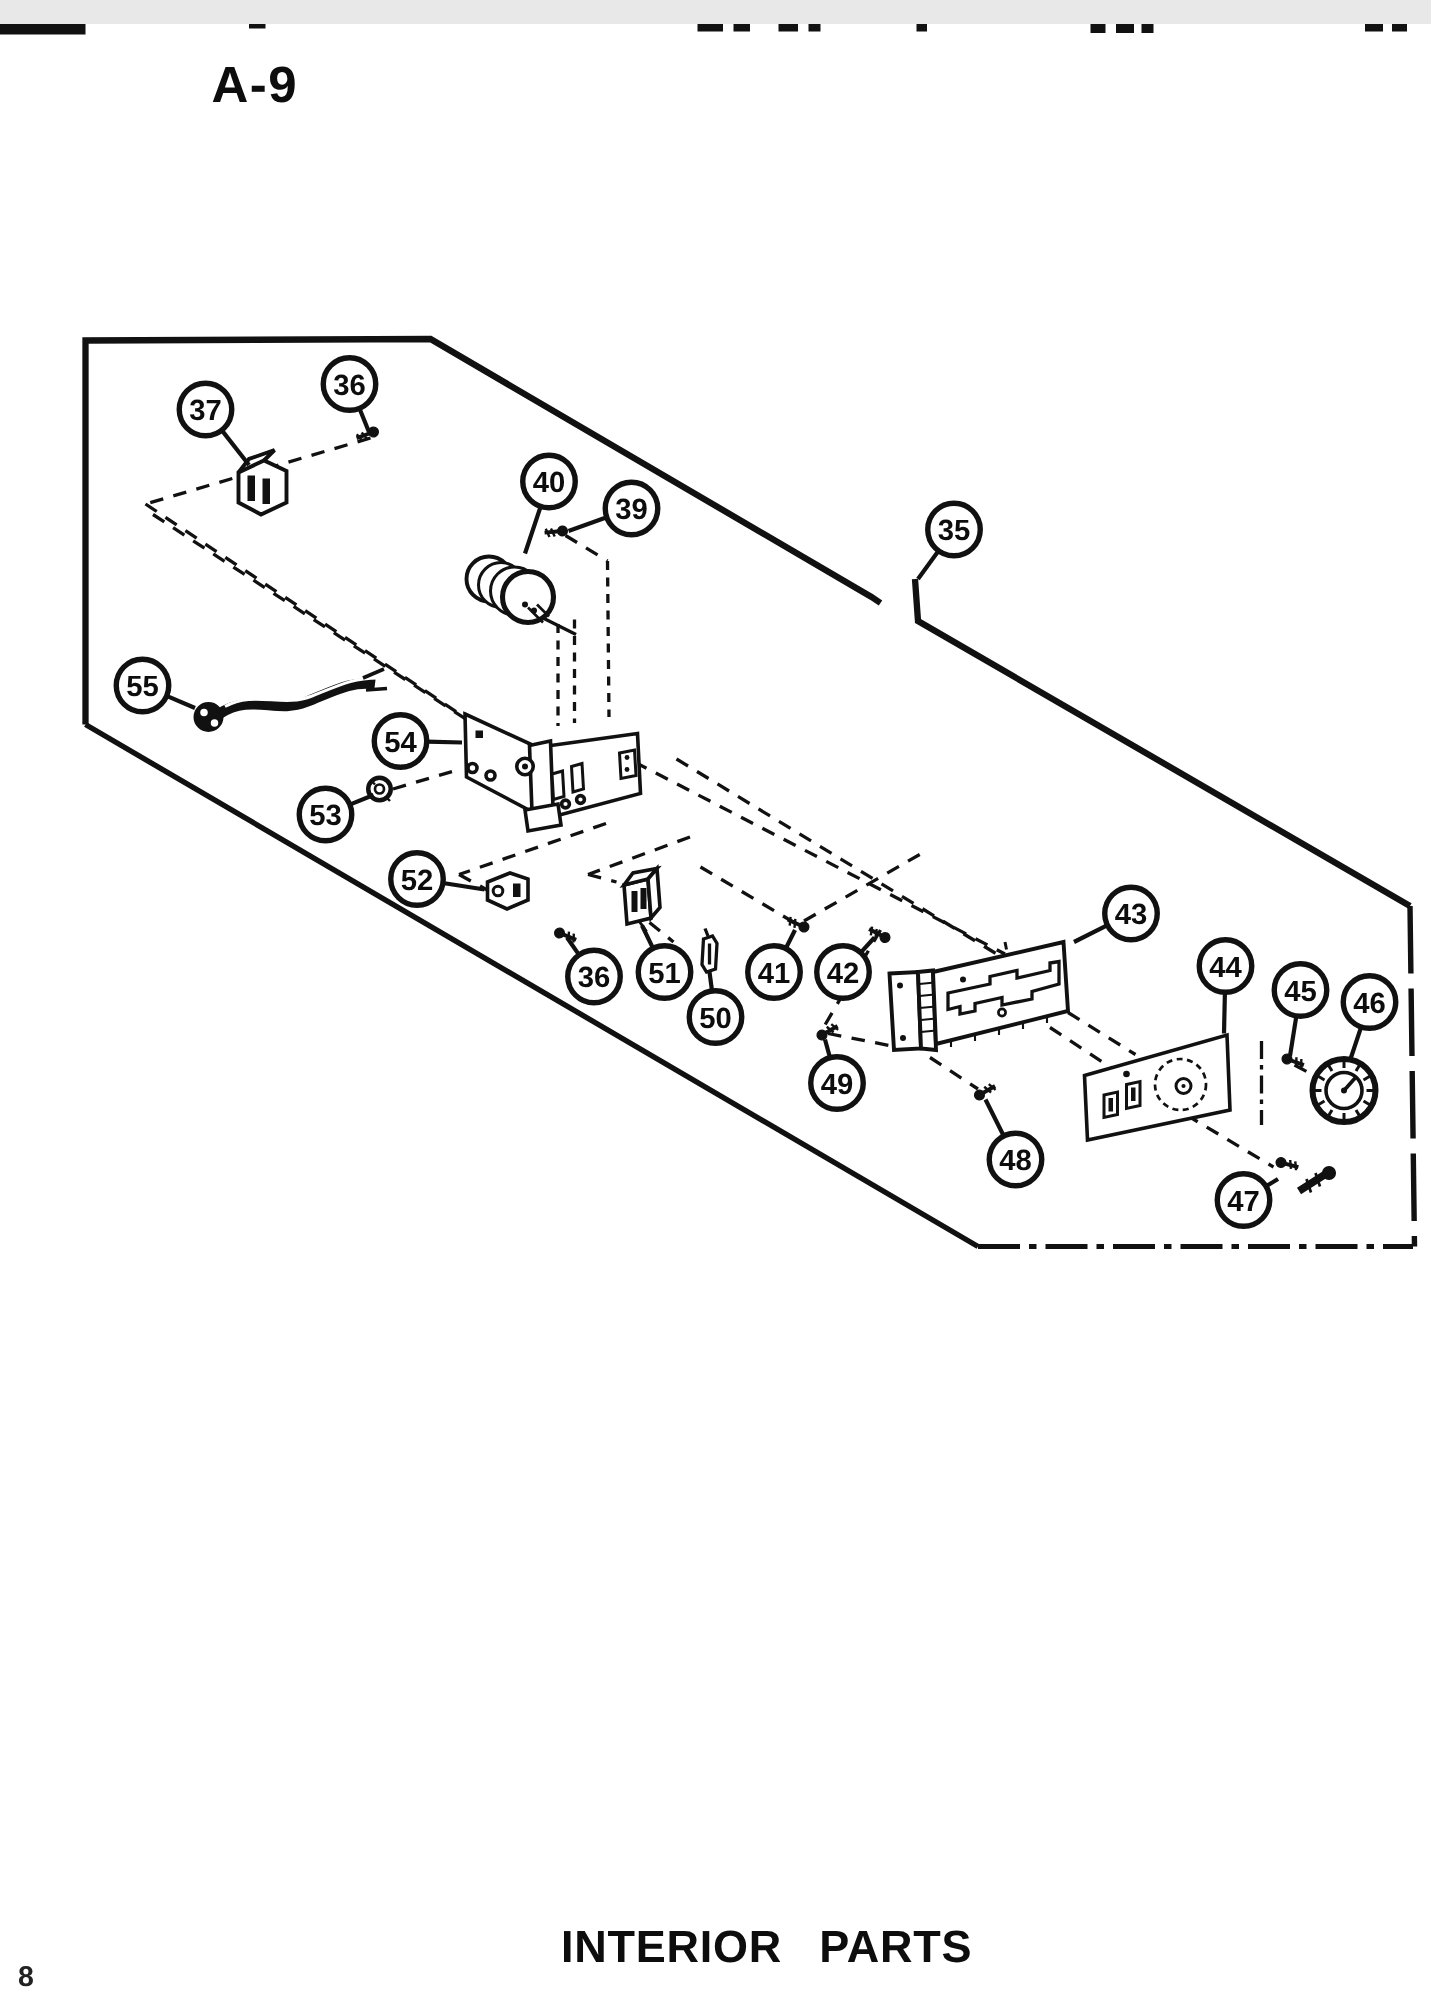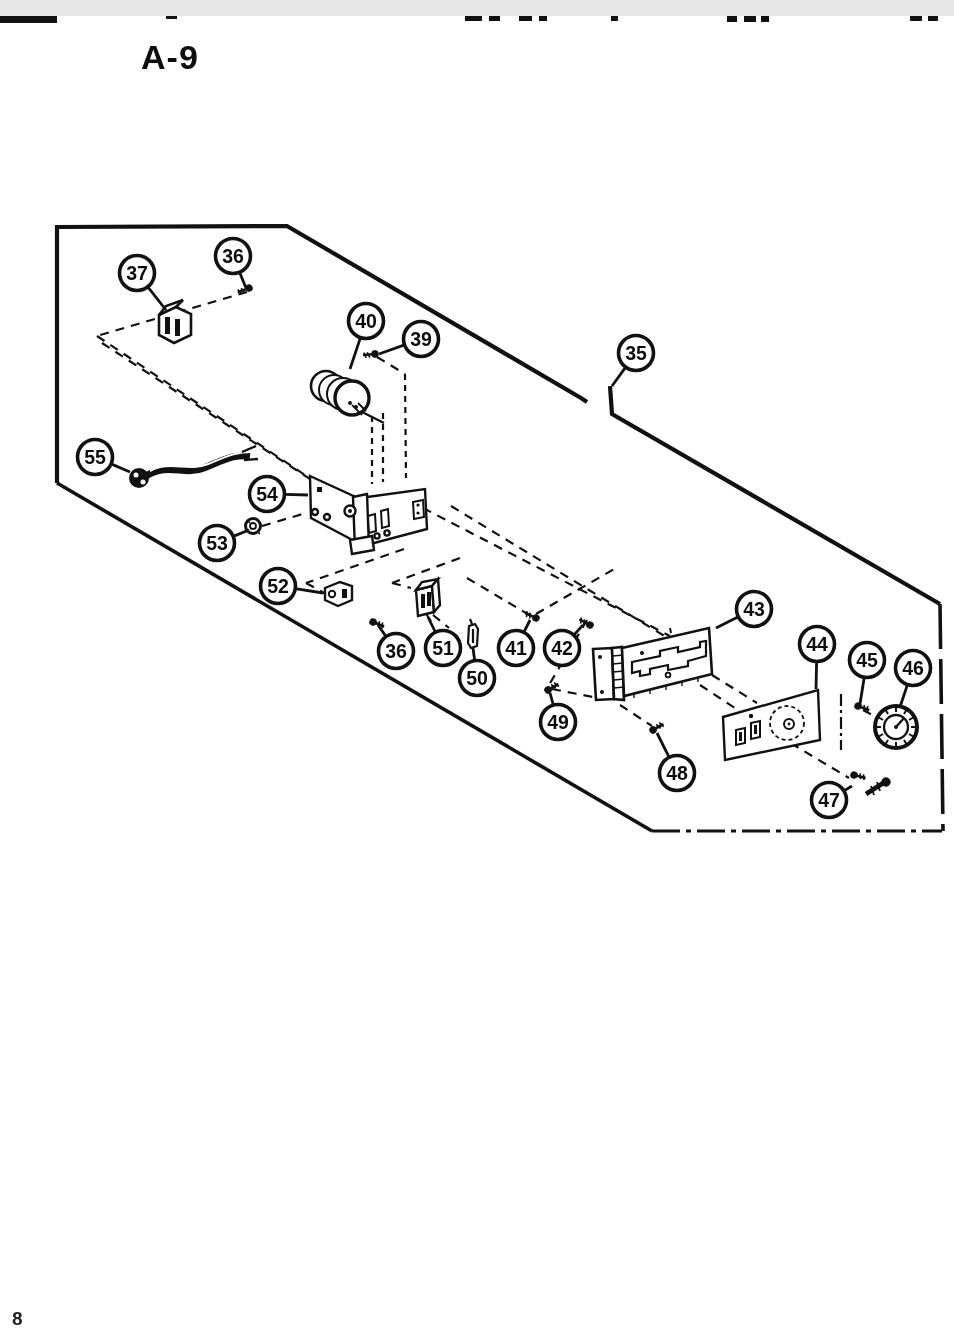--- a/index.html
+++ b/index.html
@@ -31,6 +31,7 @@
 <div class="page">
 
   <div class="section-label">A-9</div>
+  <div class="caption">INTERIOR PARTS</div>
   <div class="page-number">8</div>
 
   <svg id="diagram-svg" width="954" height="1333" viewBox="0 0 954 1333">

